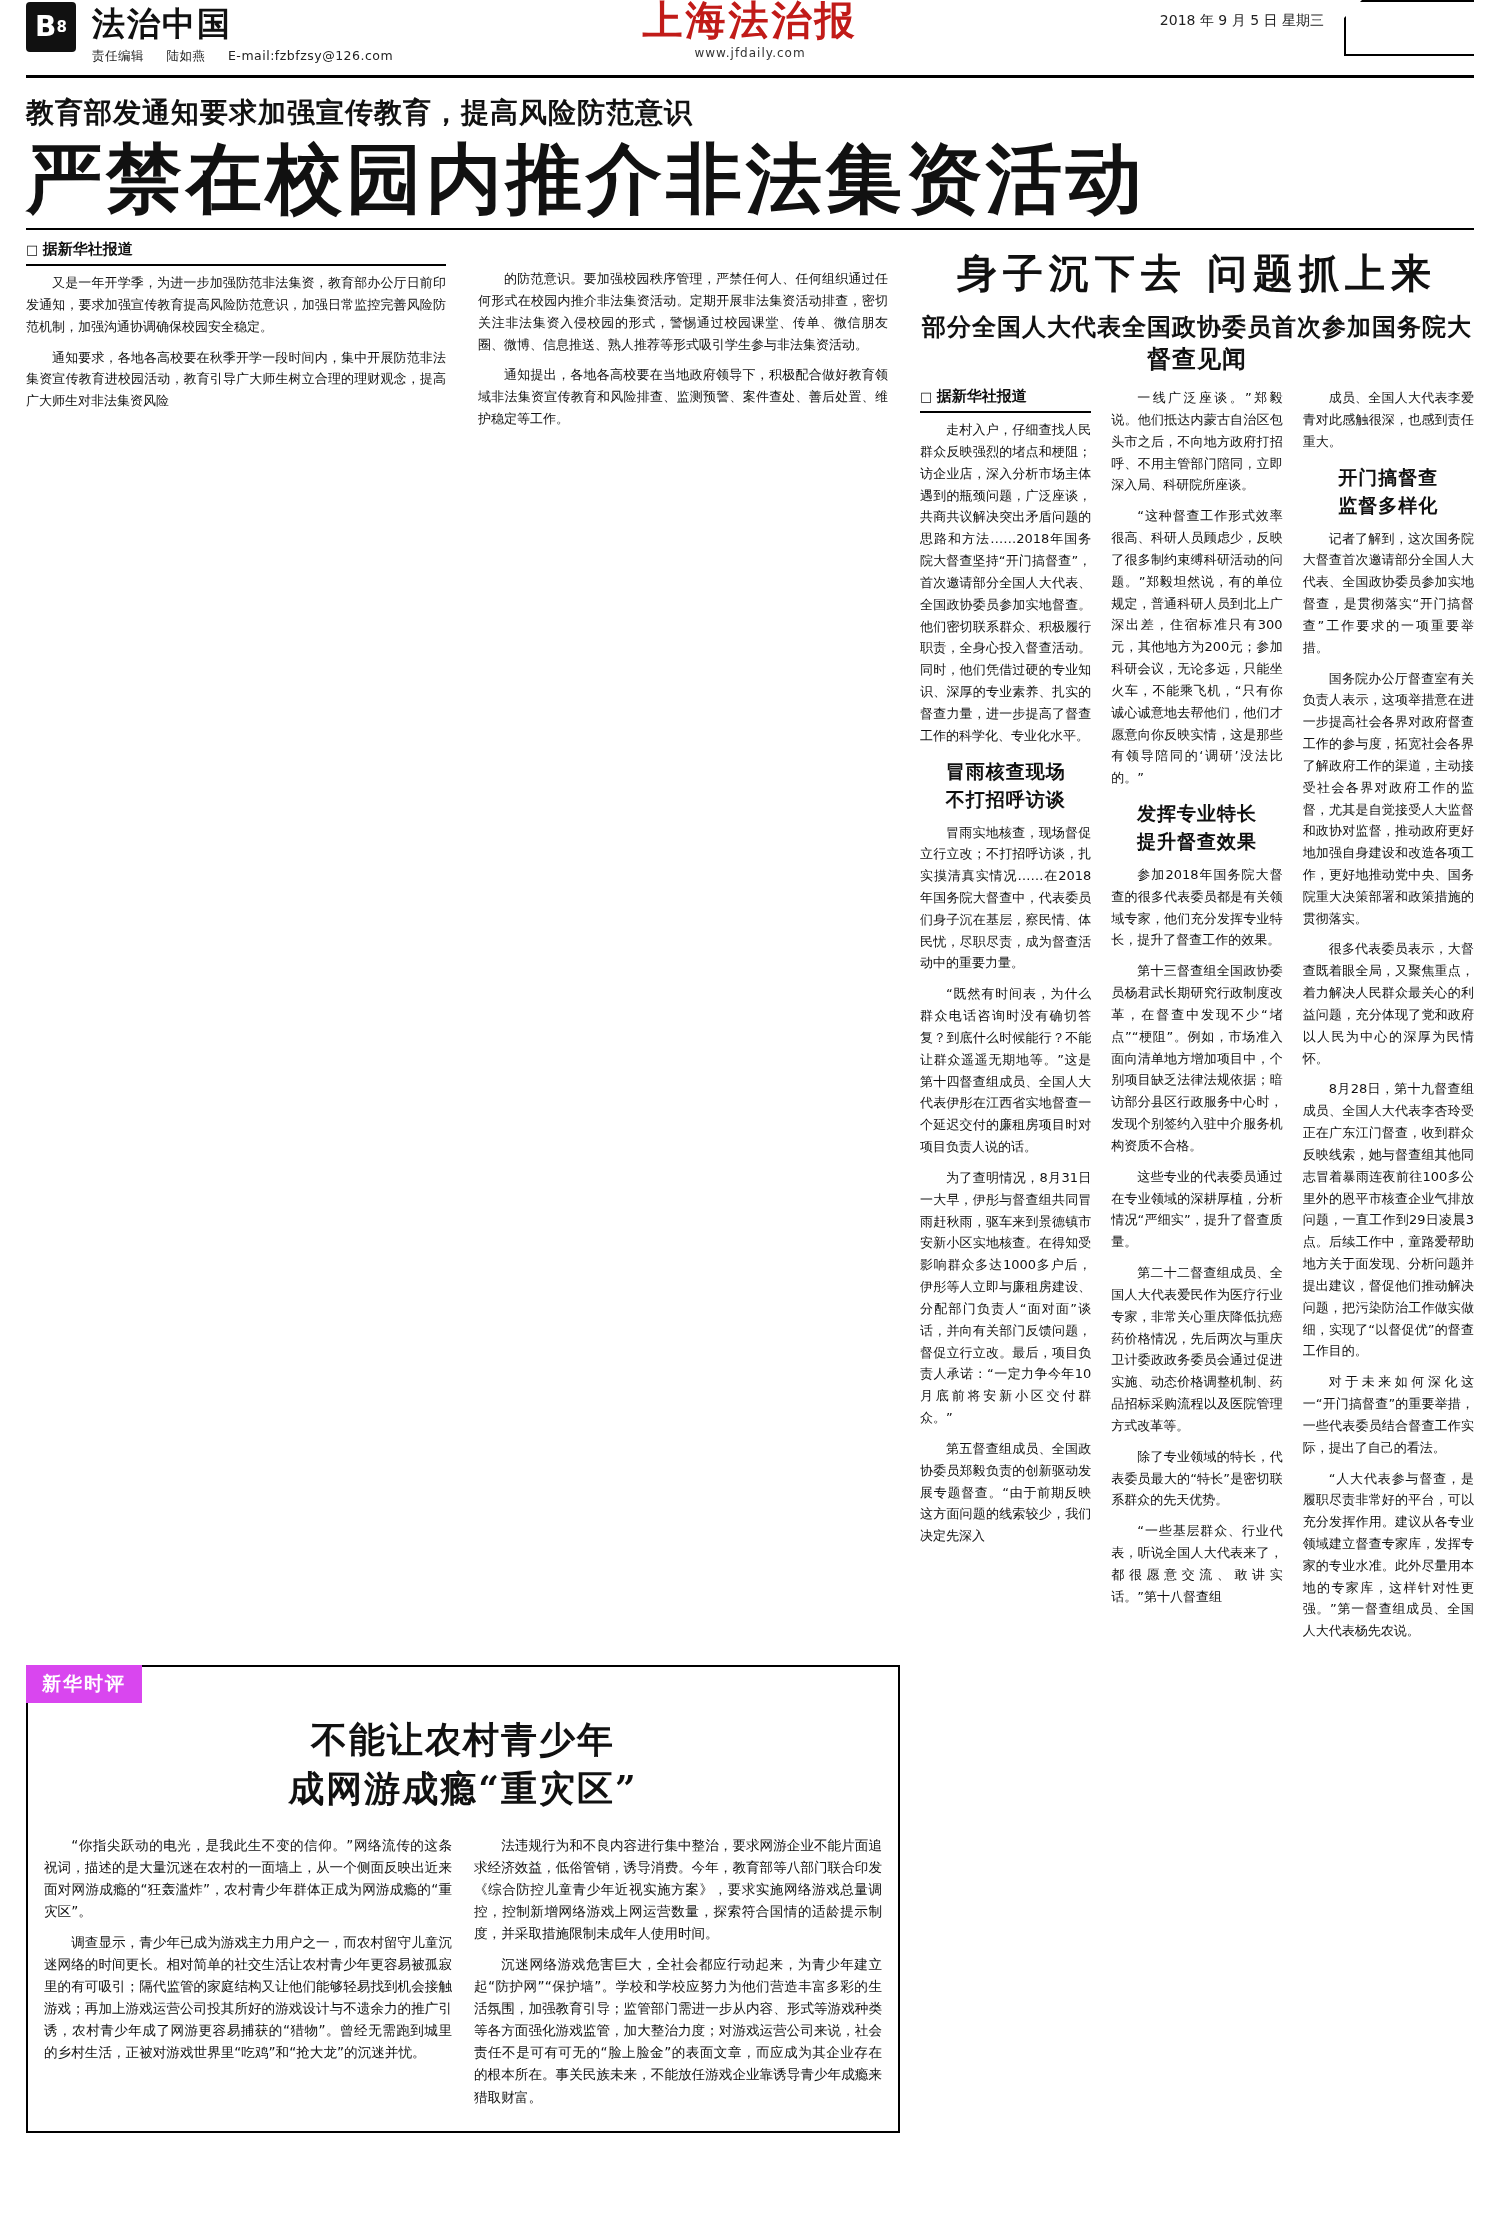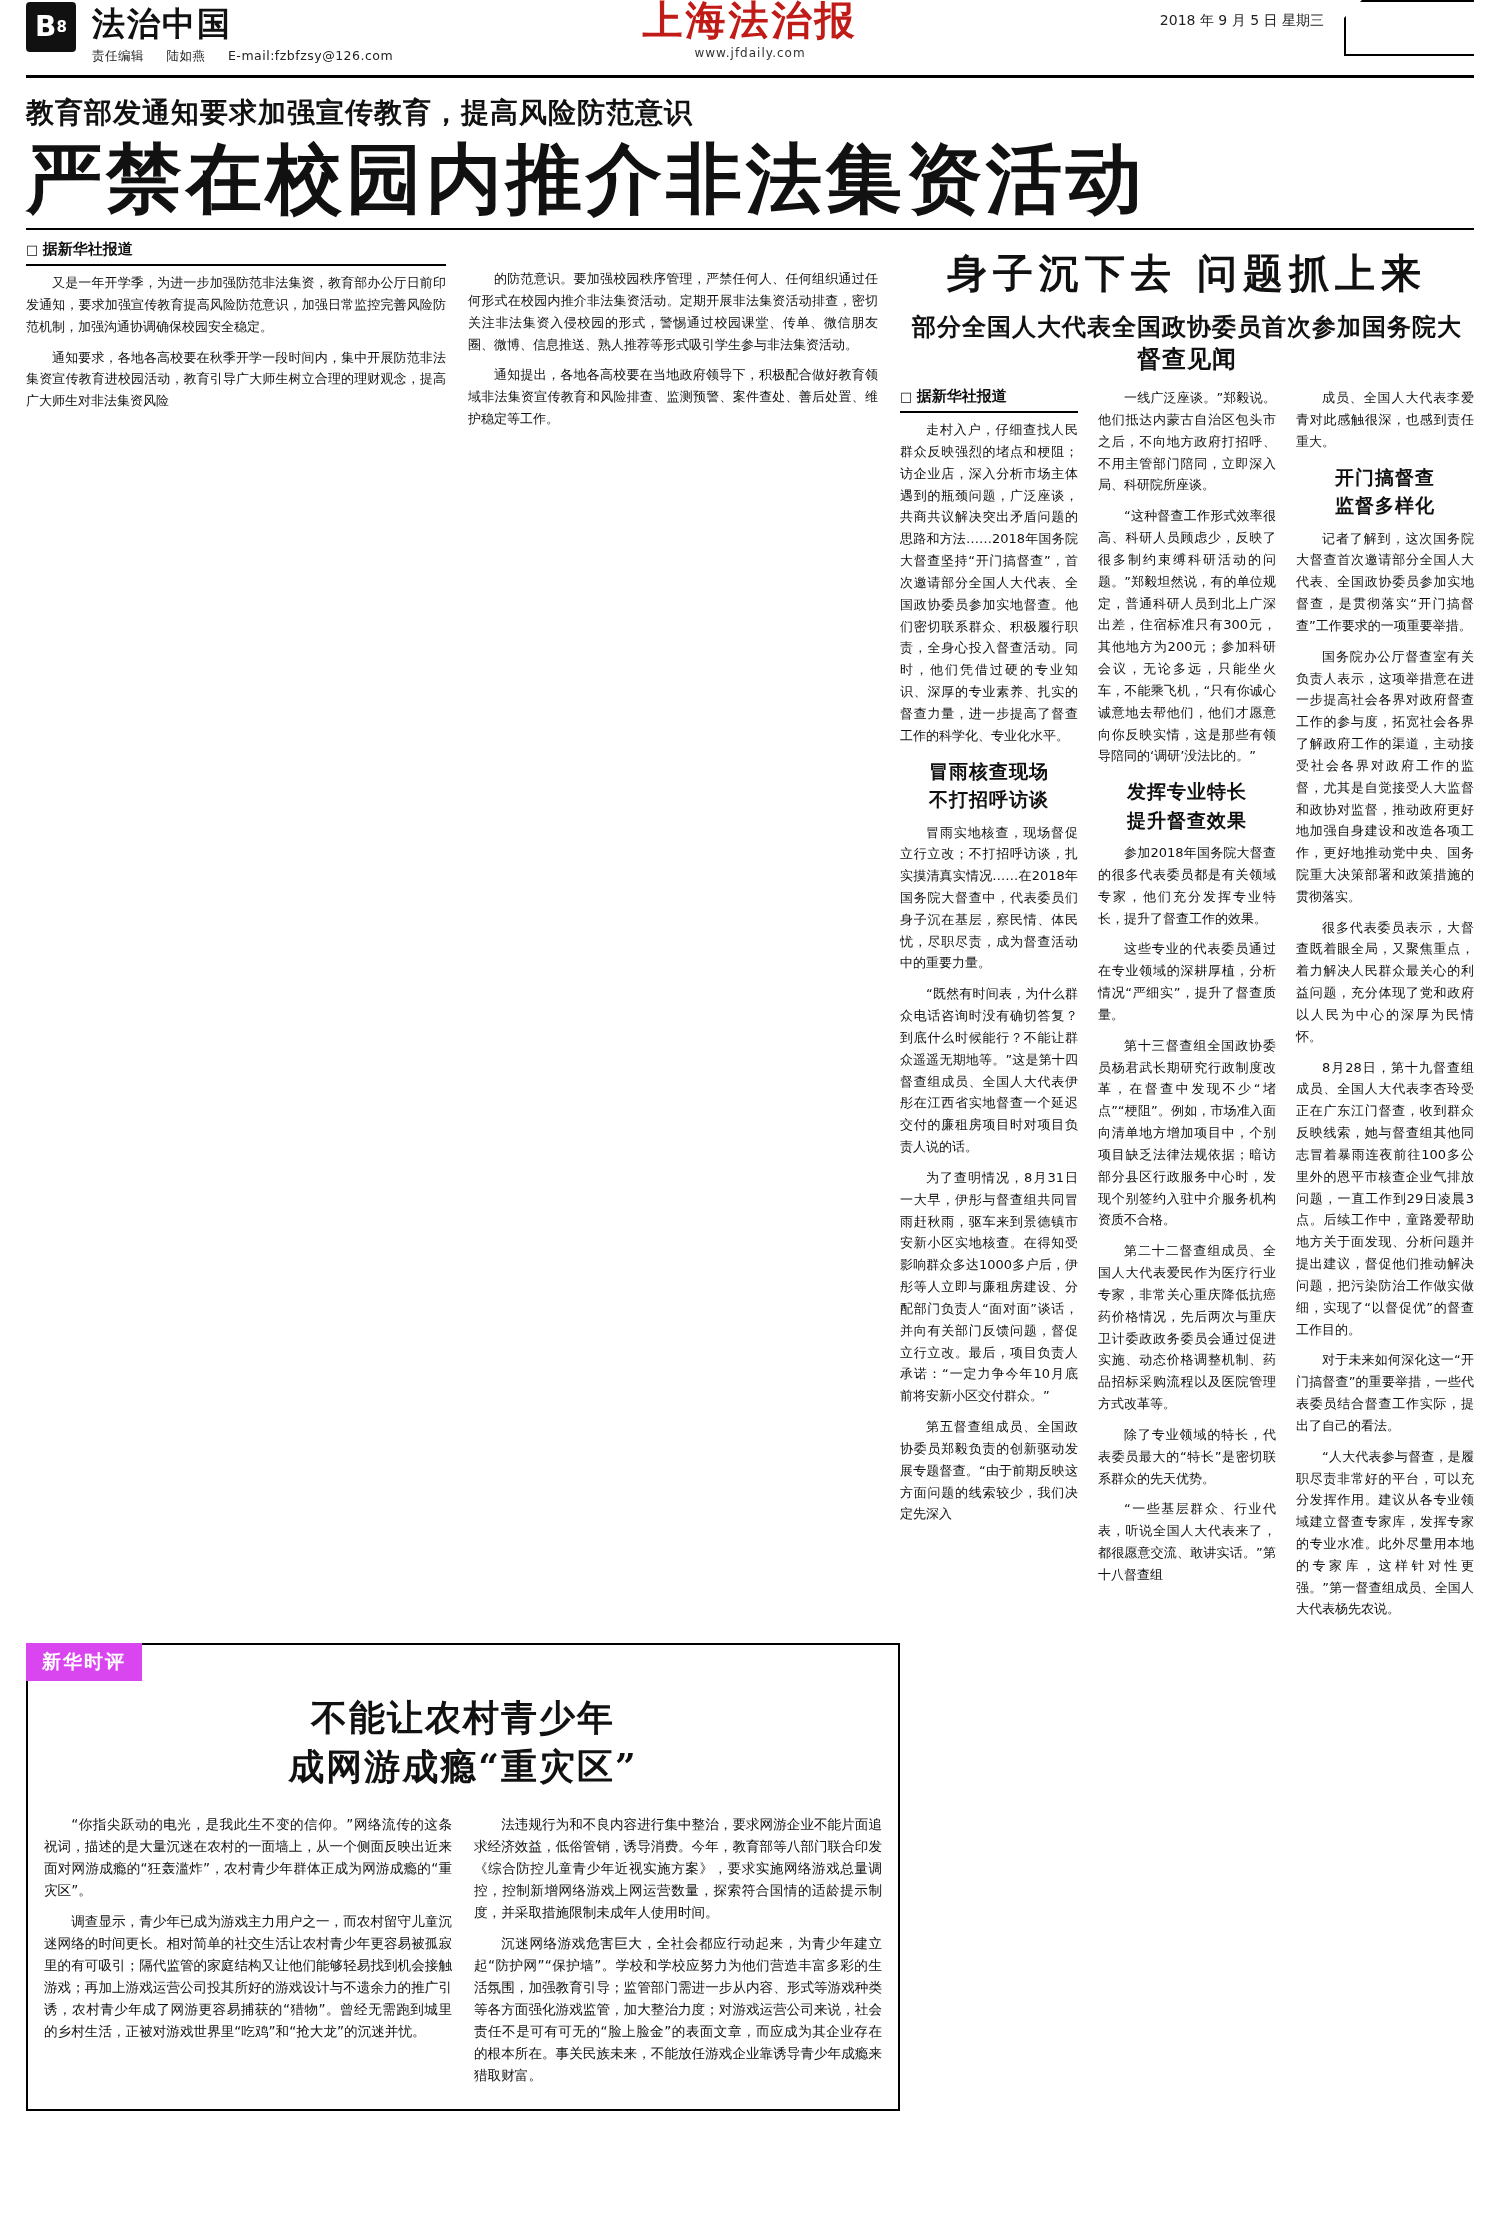--- a/index.html
+++ b/index.html
@@ -77,7 +77,7 @@
   }
 
   
-  .upper { display:flex; gap:22px; align-items:flex-start; }
+  .upper { display:flex; gap:32px; align-items:flex-start; }
   .upper .left { width:420px; }
   .upper .mid  { width:410px; }
   .upper .right{ flex:1; }

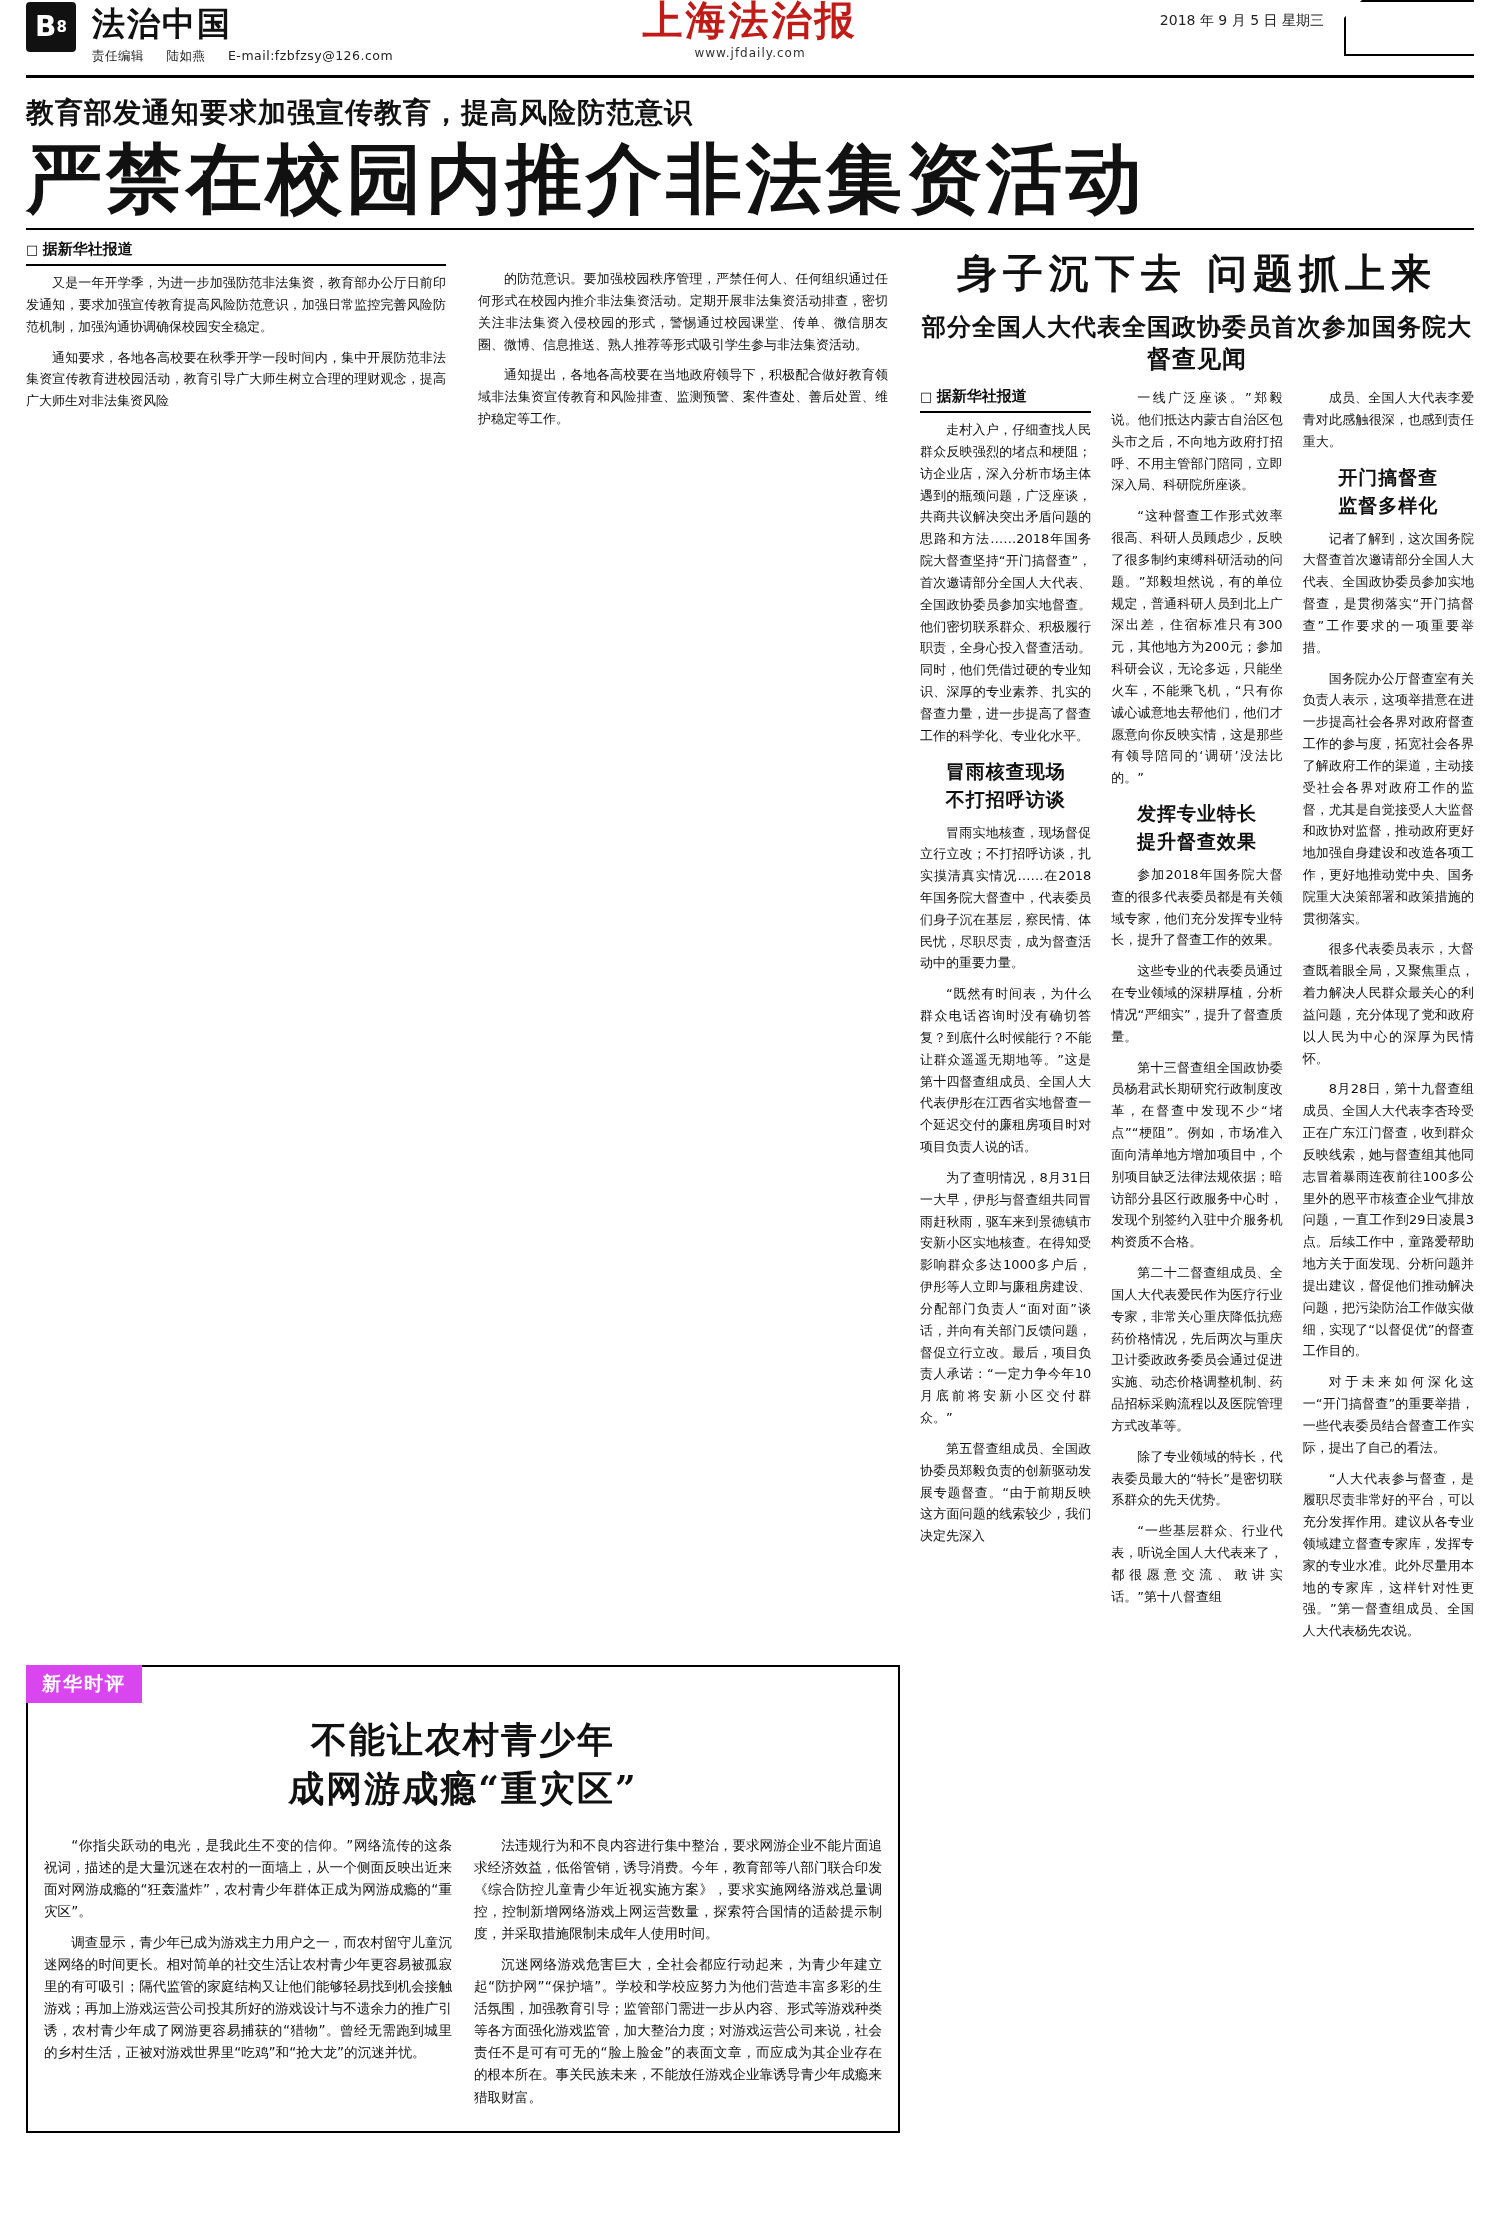--- a/index.html
+++ b/index.html
@@ -183,8 +183,8 @@
             <div>提升督查效果</div>
           </div>
           <p class="body">参加2018年国务院大督查的很多代表委员都是有关领域专家，他们充分发挥专业特长，提升了督查工作的效果。</p>
+          <p class="body">第十三督查组全国政协委员杨君武长期研究行政制度改革，在督查中发现不少“堵点”“梗阻”。例如，市场准入面向清单地方增加项目中，个别项目缺乏法律法规依据；暗访部分县区行政服务中心时，发现个别签约入驻中介服务机构资质不合格。</p>
           <p class="body">这些专业的代表委员通过在专业领域的深耕厚植，分析情况“严细实”，提升了督查质量。</p>
-          <p class="body">第十三督查组全国政协委员杨君武长期研究行政制度改革，在督查中发现不少“堵点”“梗阻”。例如，市场准入面向清单地方增加项目中，个别项目缺乏法律法规依据；暗访部分县区行政服务中心时，发现个别签约入驻中介服务机构资质不合格。</p>
           <p class="body">第二十二督查组成员、全国人大代表爱民作为医疗行业专家，非常关心重庆降低抗癌药价格情况，先后两次与重庆卫计委政政务委员会通过促进实施、动态价格调整机制、药品招标采购流程以及医院管理方式改革等。</p>
           <p class="body">除了专业领域的特长，代表委员最大的“特长”是密切联系群众的先天优势。</p>
           <p class="body">“一些基层群众、行业代表，听说全国人大代表来了，都很愿意交流、敢讲实话。”第十八督查组</p>

